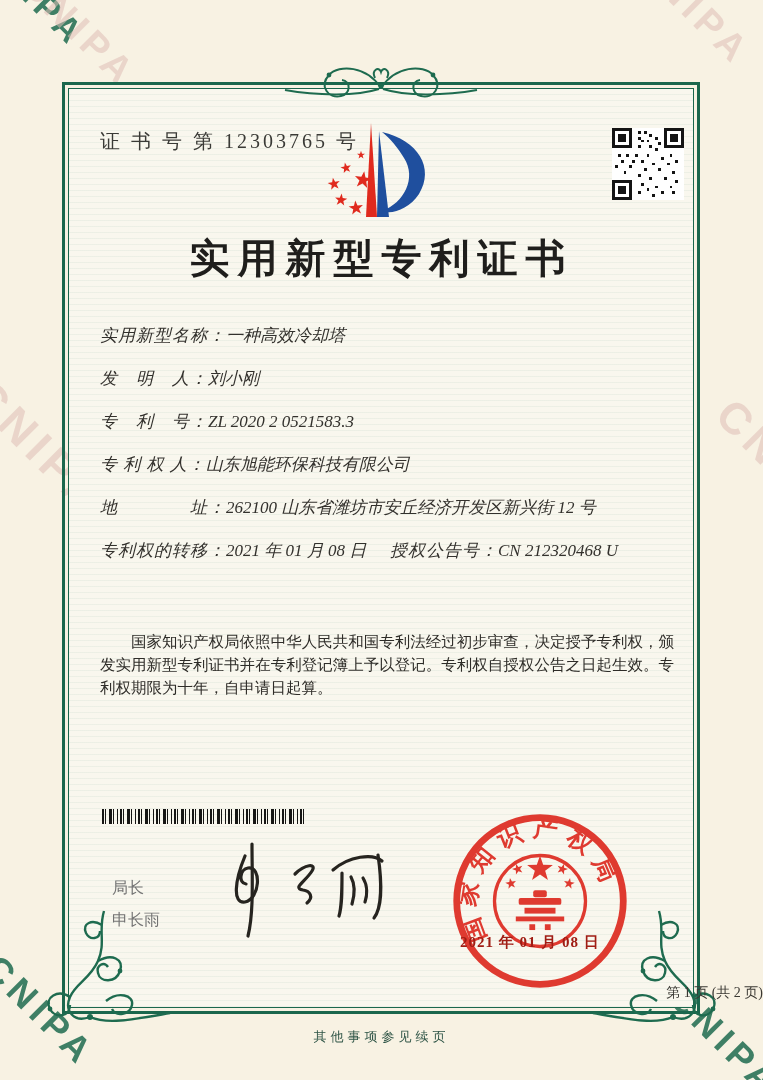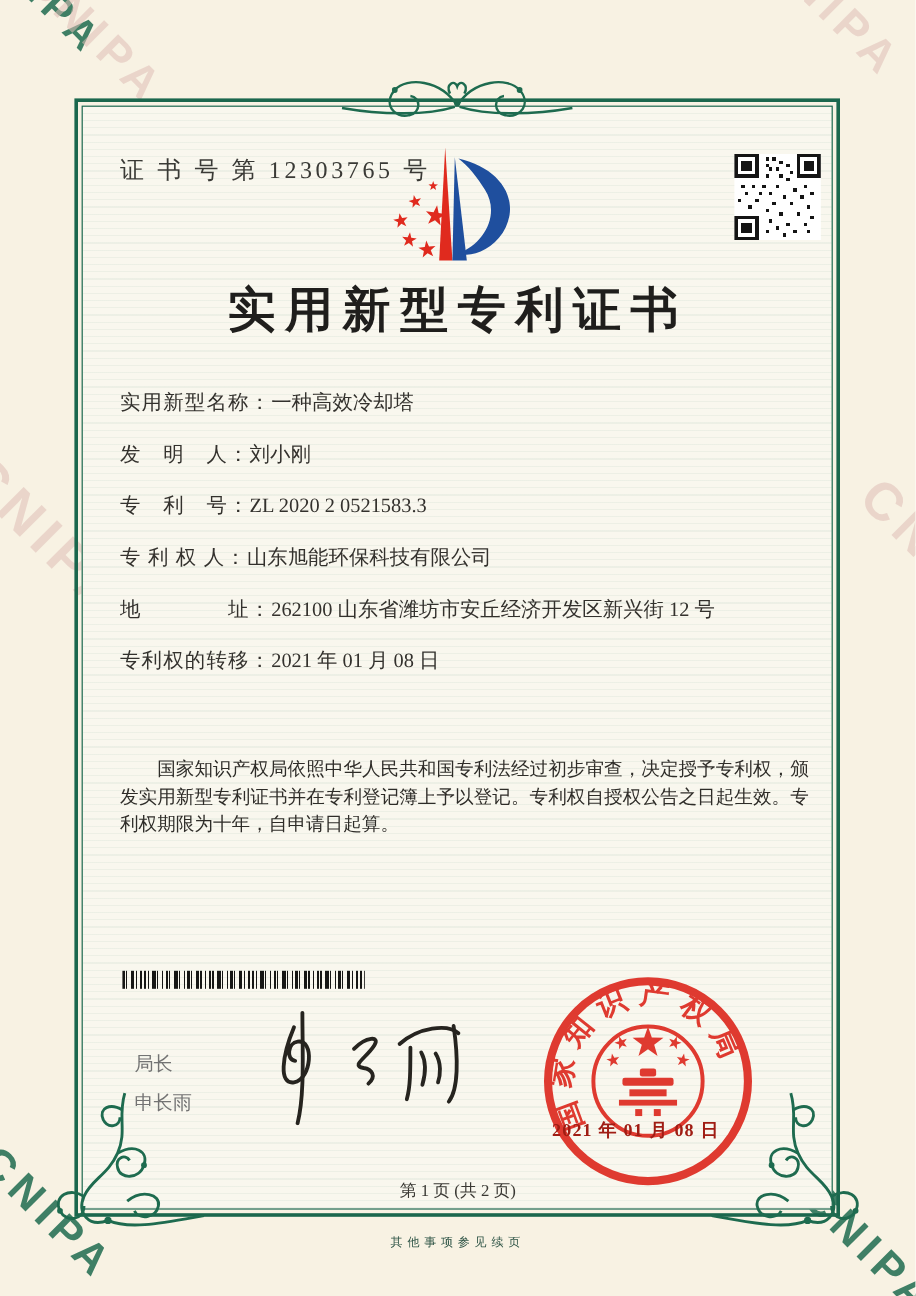--- a/index.html
+++ b/index.html
@@ -34,7 +34,7 @@
   .title{position:absolute;left:0;top:231px;width:763px;text-align:center;
          font-size:40px;font-weight:600;letter-spacing:8px;color:#1f1e1c;}
 
-  .fields{position:absolute;left:100px;top:325px;width:572px;color:#33312d;}
+  .fields{position:absolute;left:100px;top:325px;width:572px;color:#33312d;font-style:italic;}
   .field-row{font-size:17px;line-height:22px;margin-bottom:21px;white-space:nowrap;position:relative;}
   .field-row .lbl{letter-spacing:1px;}
   .field-row.last{margin-top:8px;}

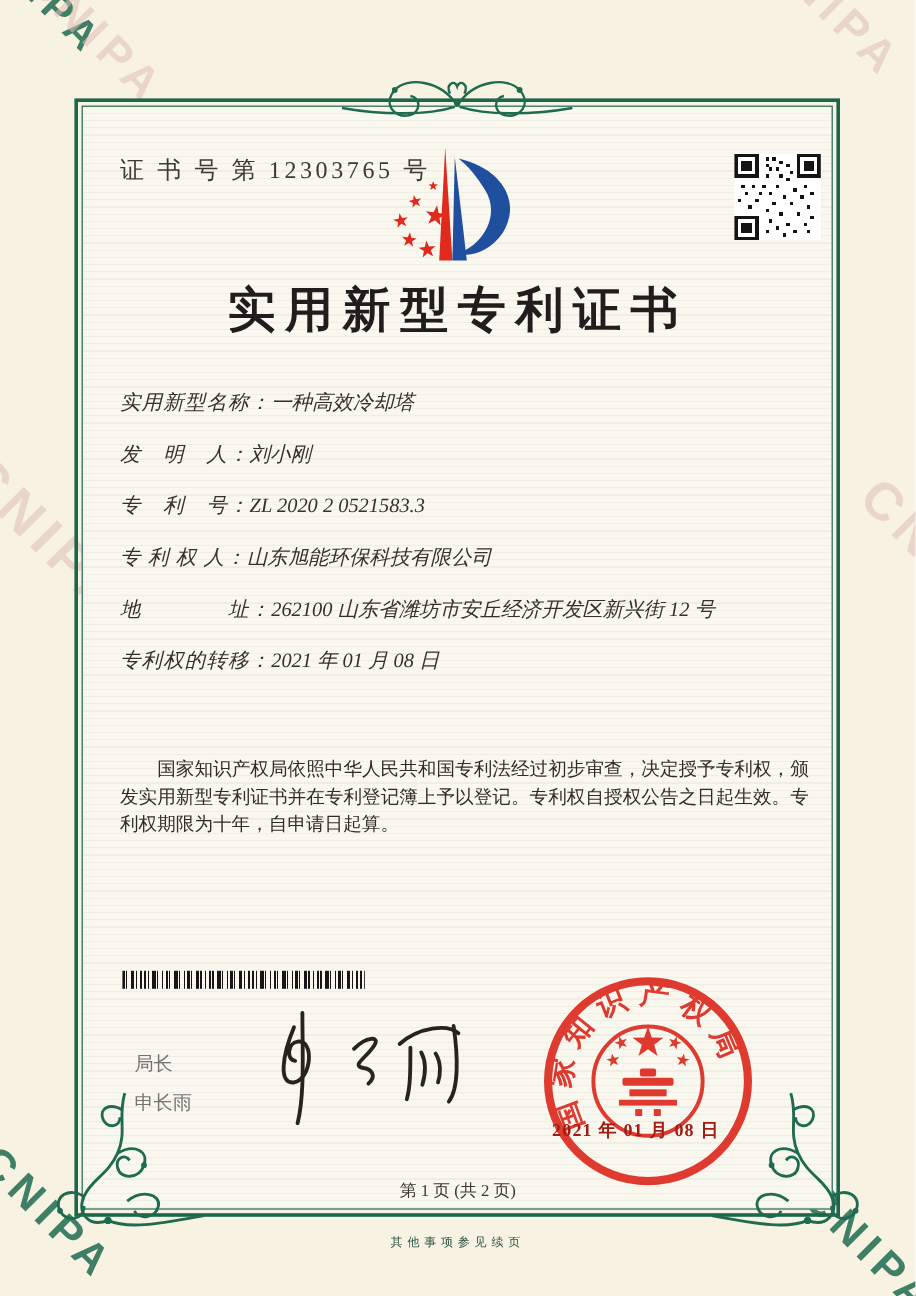--- a/index.html
+++ b/index.html
@@ -188,6 +188,9 @@
     </div>
     <div class="field-row last">
       <span class="lbl">专利权的转移：</span><span>2021 年 01 月 08 日</span>
+      <span class="field-2nd">
+        <span class="lbl">授权公告号：</span><span>CN 212320468 U</span>
+      </span>
     </div>
   </div>
 

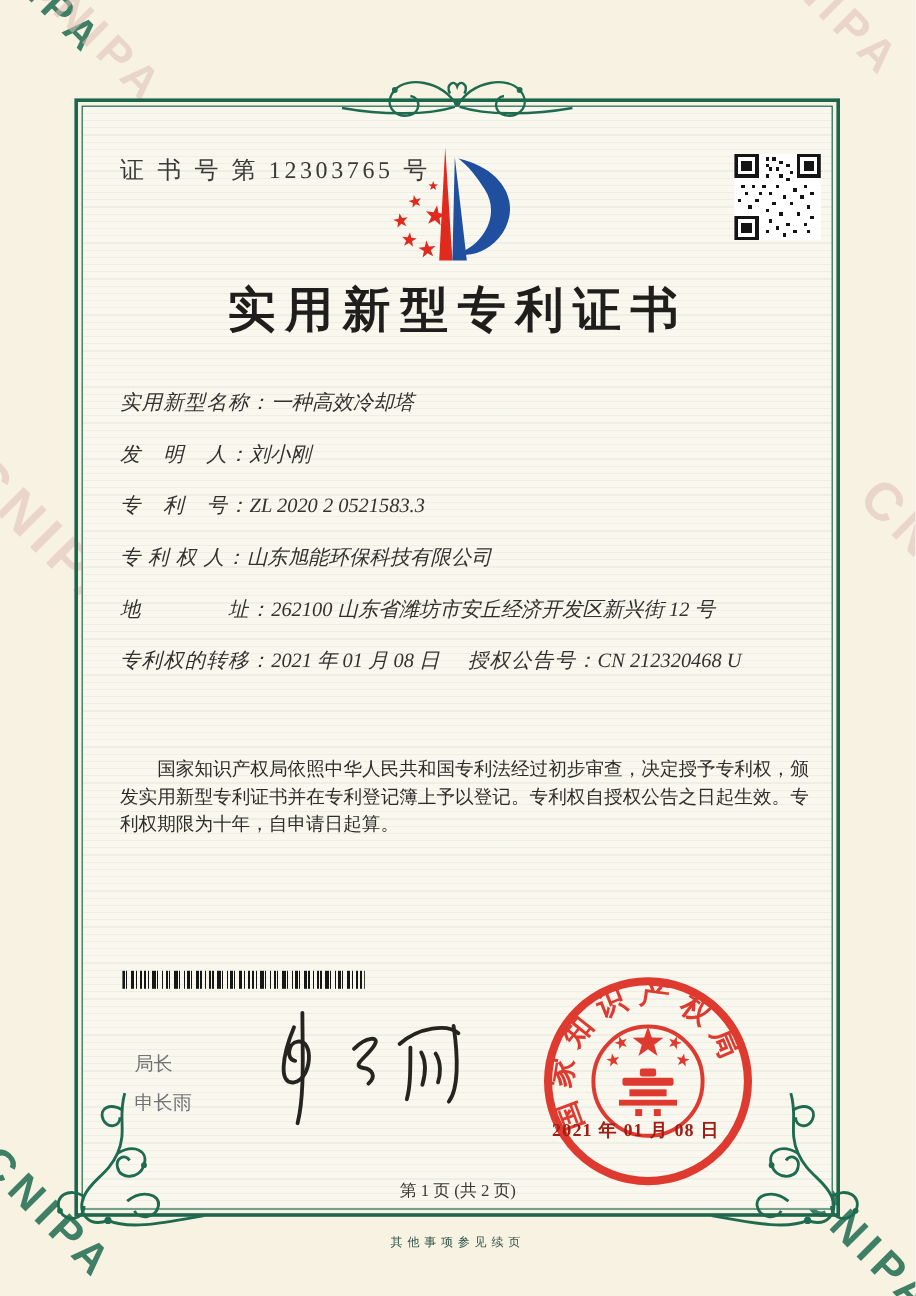--- a/index.html
+++ b/index.html
@@ -57,7 +57,7 @@
   .seal-date{position:absolute;left:460px;top:933px;width:170px;font-size:15px;letter-spacing:1px;
              color:#a01d14;font-weight:600;white-space:nowrap;}
 
-  .page-num{position:absolute;left:0;top:984px;width:763px;text-align:center;font-size:14px;color:#3a3833;}
+  .page-num{position:absolute;left:0;top:984px;width:763px;text-align:right;font-size:14px;color:#3a3833;}
   .footer-note{position:absolute;left:0;top:1028px;width:763px;text-align:center;font-size:10px;
                letter-spacing:4px;color:#2f5547;}
 </style>

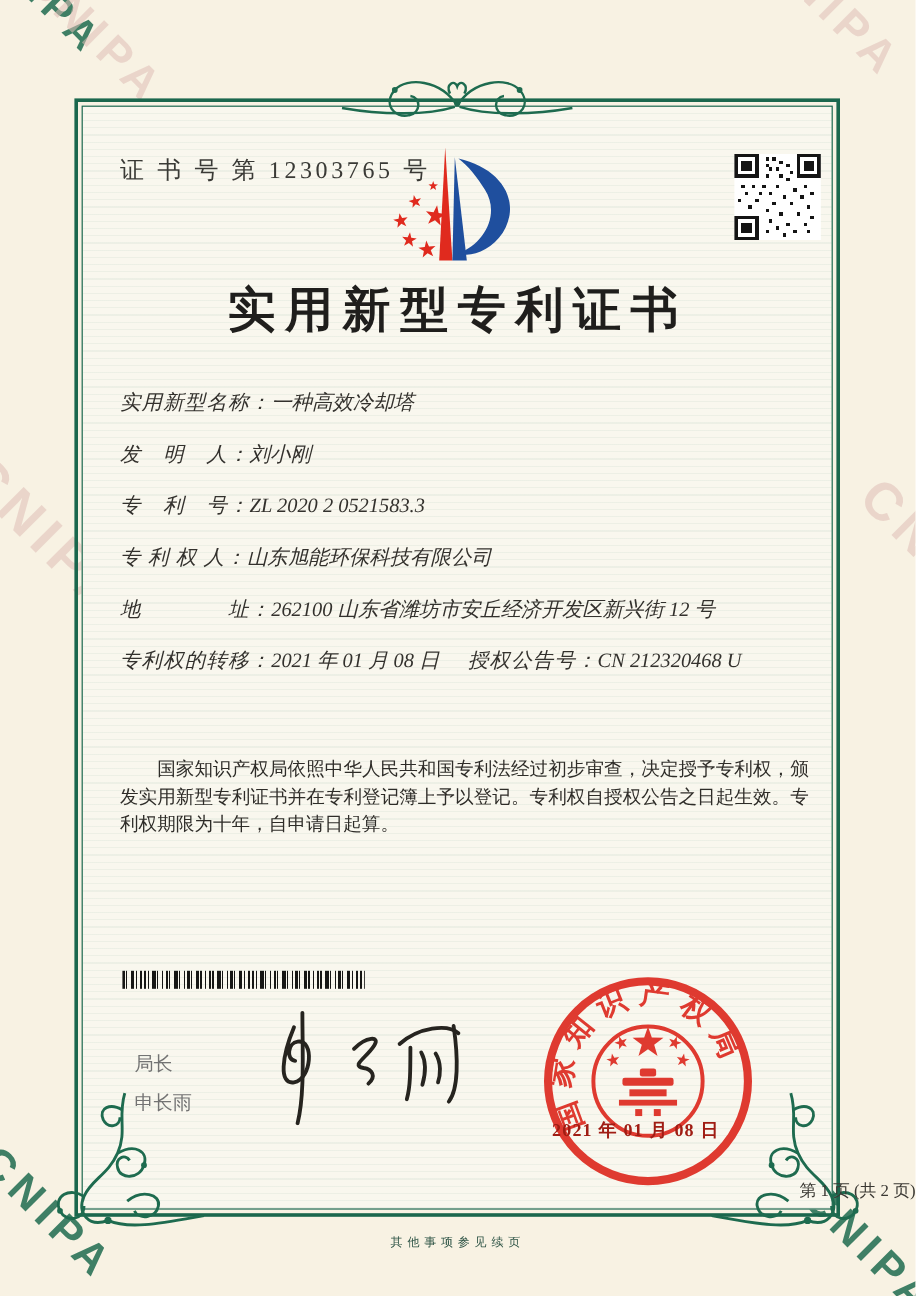--- a/index.html
+++ b/index.html
@@ -58,7 +58,7 @@
              color:#a01d14;font-weight:600;white-space:nowrap;}
 
   .page-num{position:absolute;left:0;top:984px;width:763px;text-align:right;font-size:14px;color:#3a3833;}
-  .footer-note{position:absolute;left:0;top:1028px;width:763px;text-align:center;font-size:10px;
+  .footer-note{position:absolute;left:0;top:1028px;width:763px;text-align:center;font-size:13px;
                letter-spacing:4px;color:#2f5547;}
 </style>
 </head>

